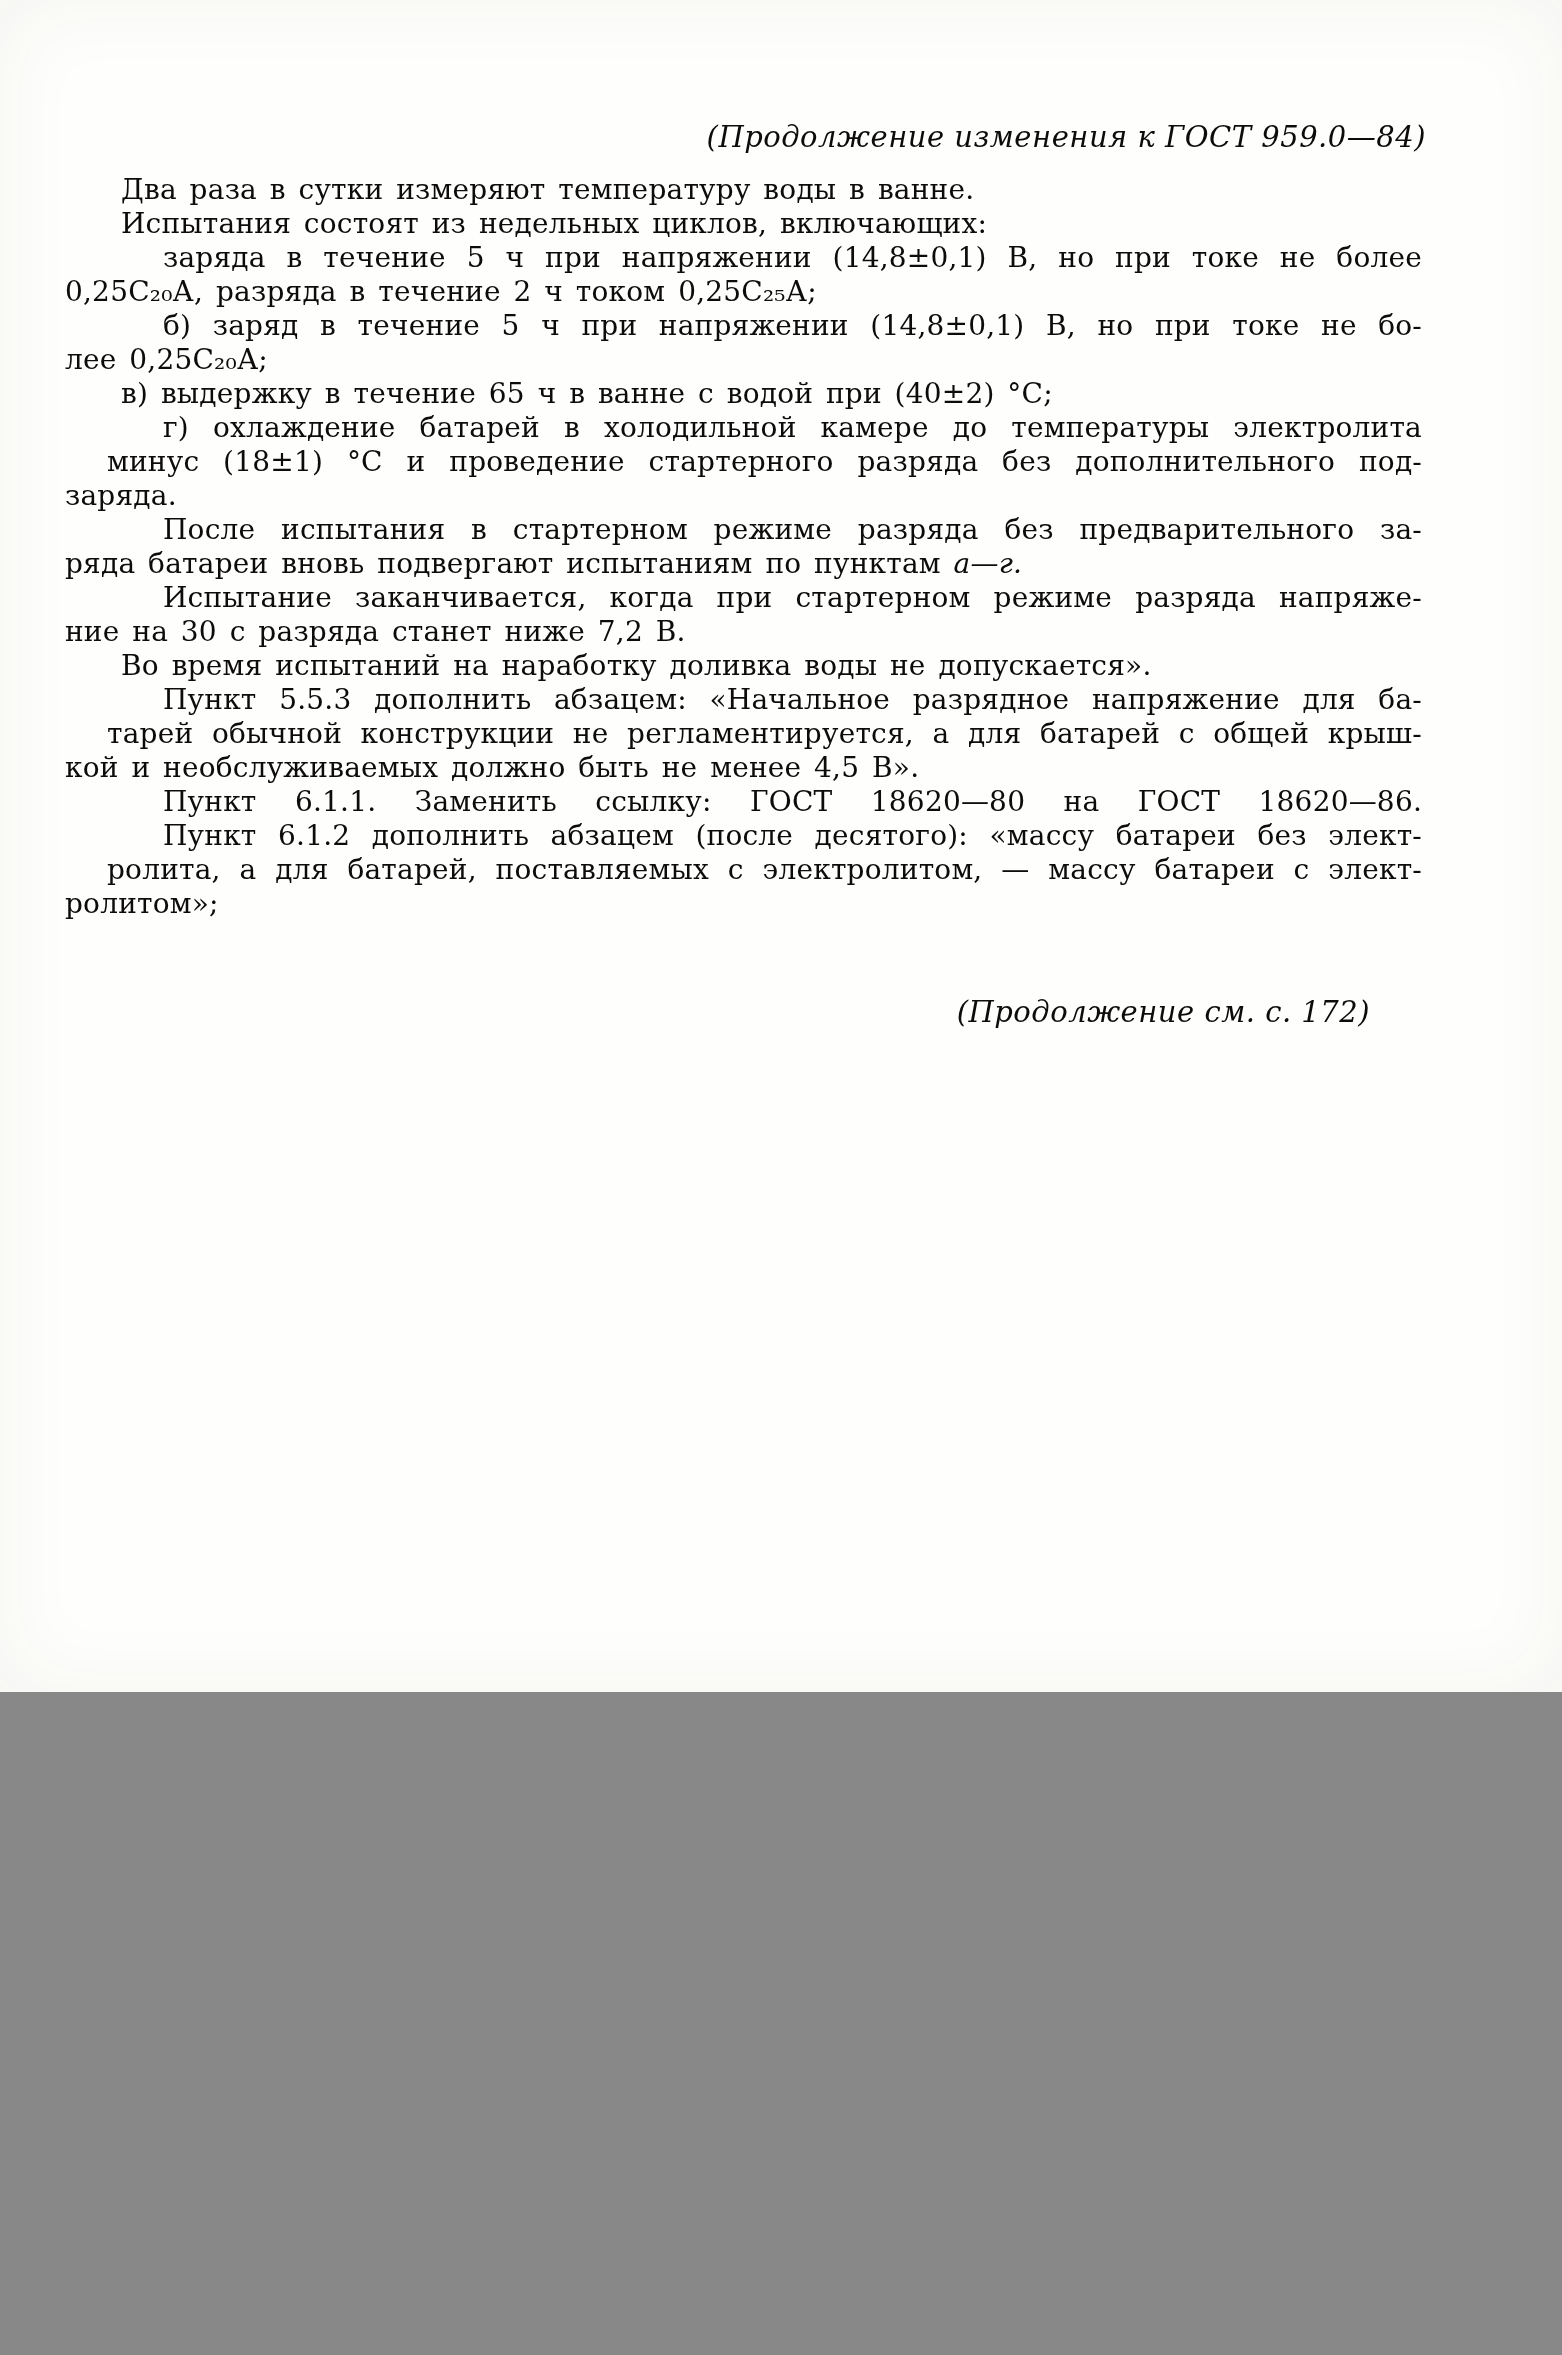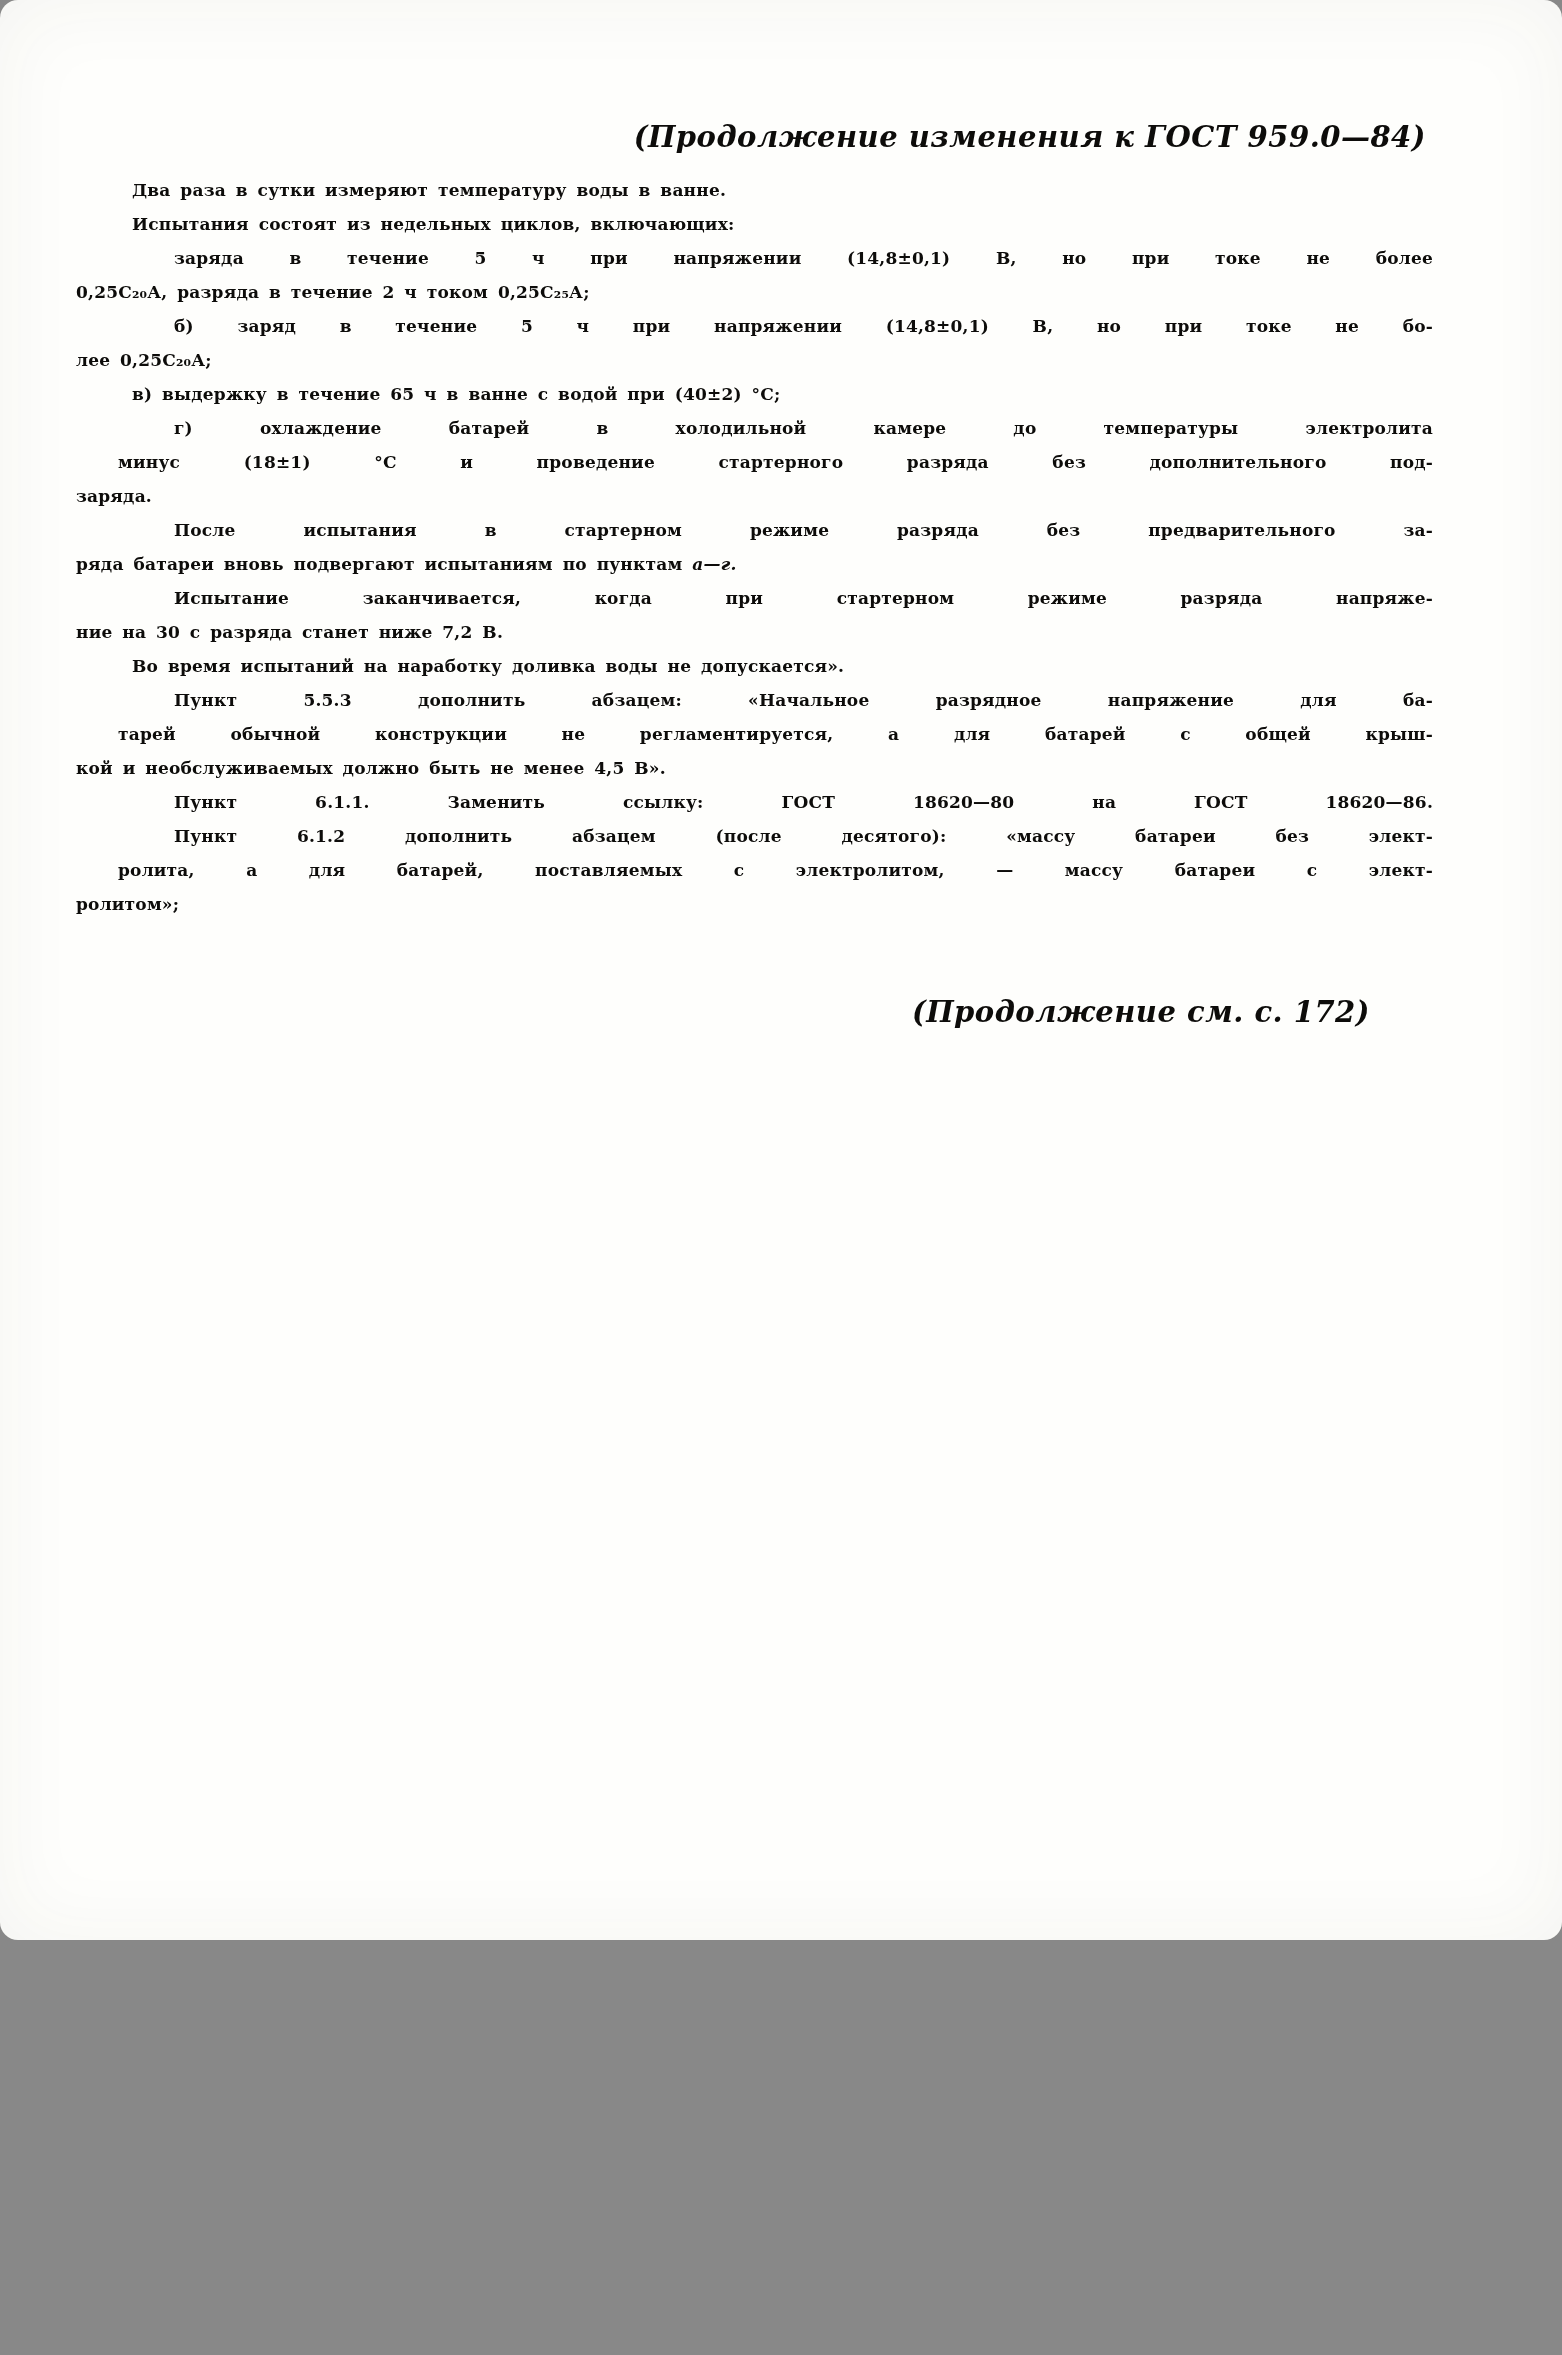--- a/index.html
+++ b/index.html
@@ -10,15 +10,14 @@
   .page {
     position: relative;
     width: 1562px;
-    height: 1940px;
+    height: 1692px;
     margin: 0 auto;
     background: #fefefdff;
     background: #fefefc;
     color: #0d0c0a;
     font-family: "DejaVu Serif", "Liberation Serif", serif;
-    font-weight: bold;
+    font-weight: normal;
     overflow: hidden;
-    border-radius: 18px;
   }
   
   .page::after {

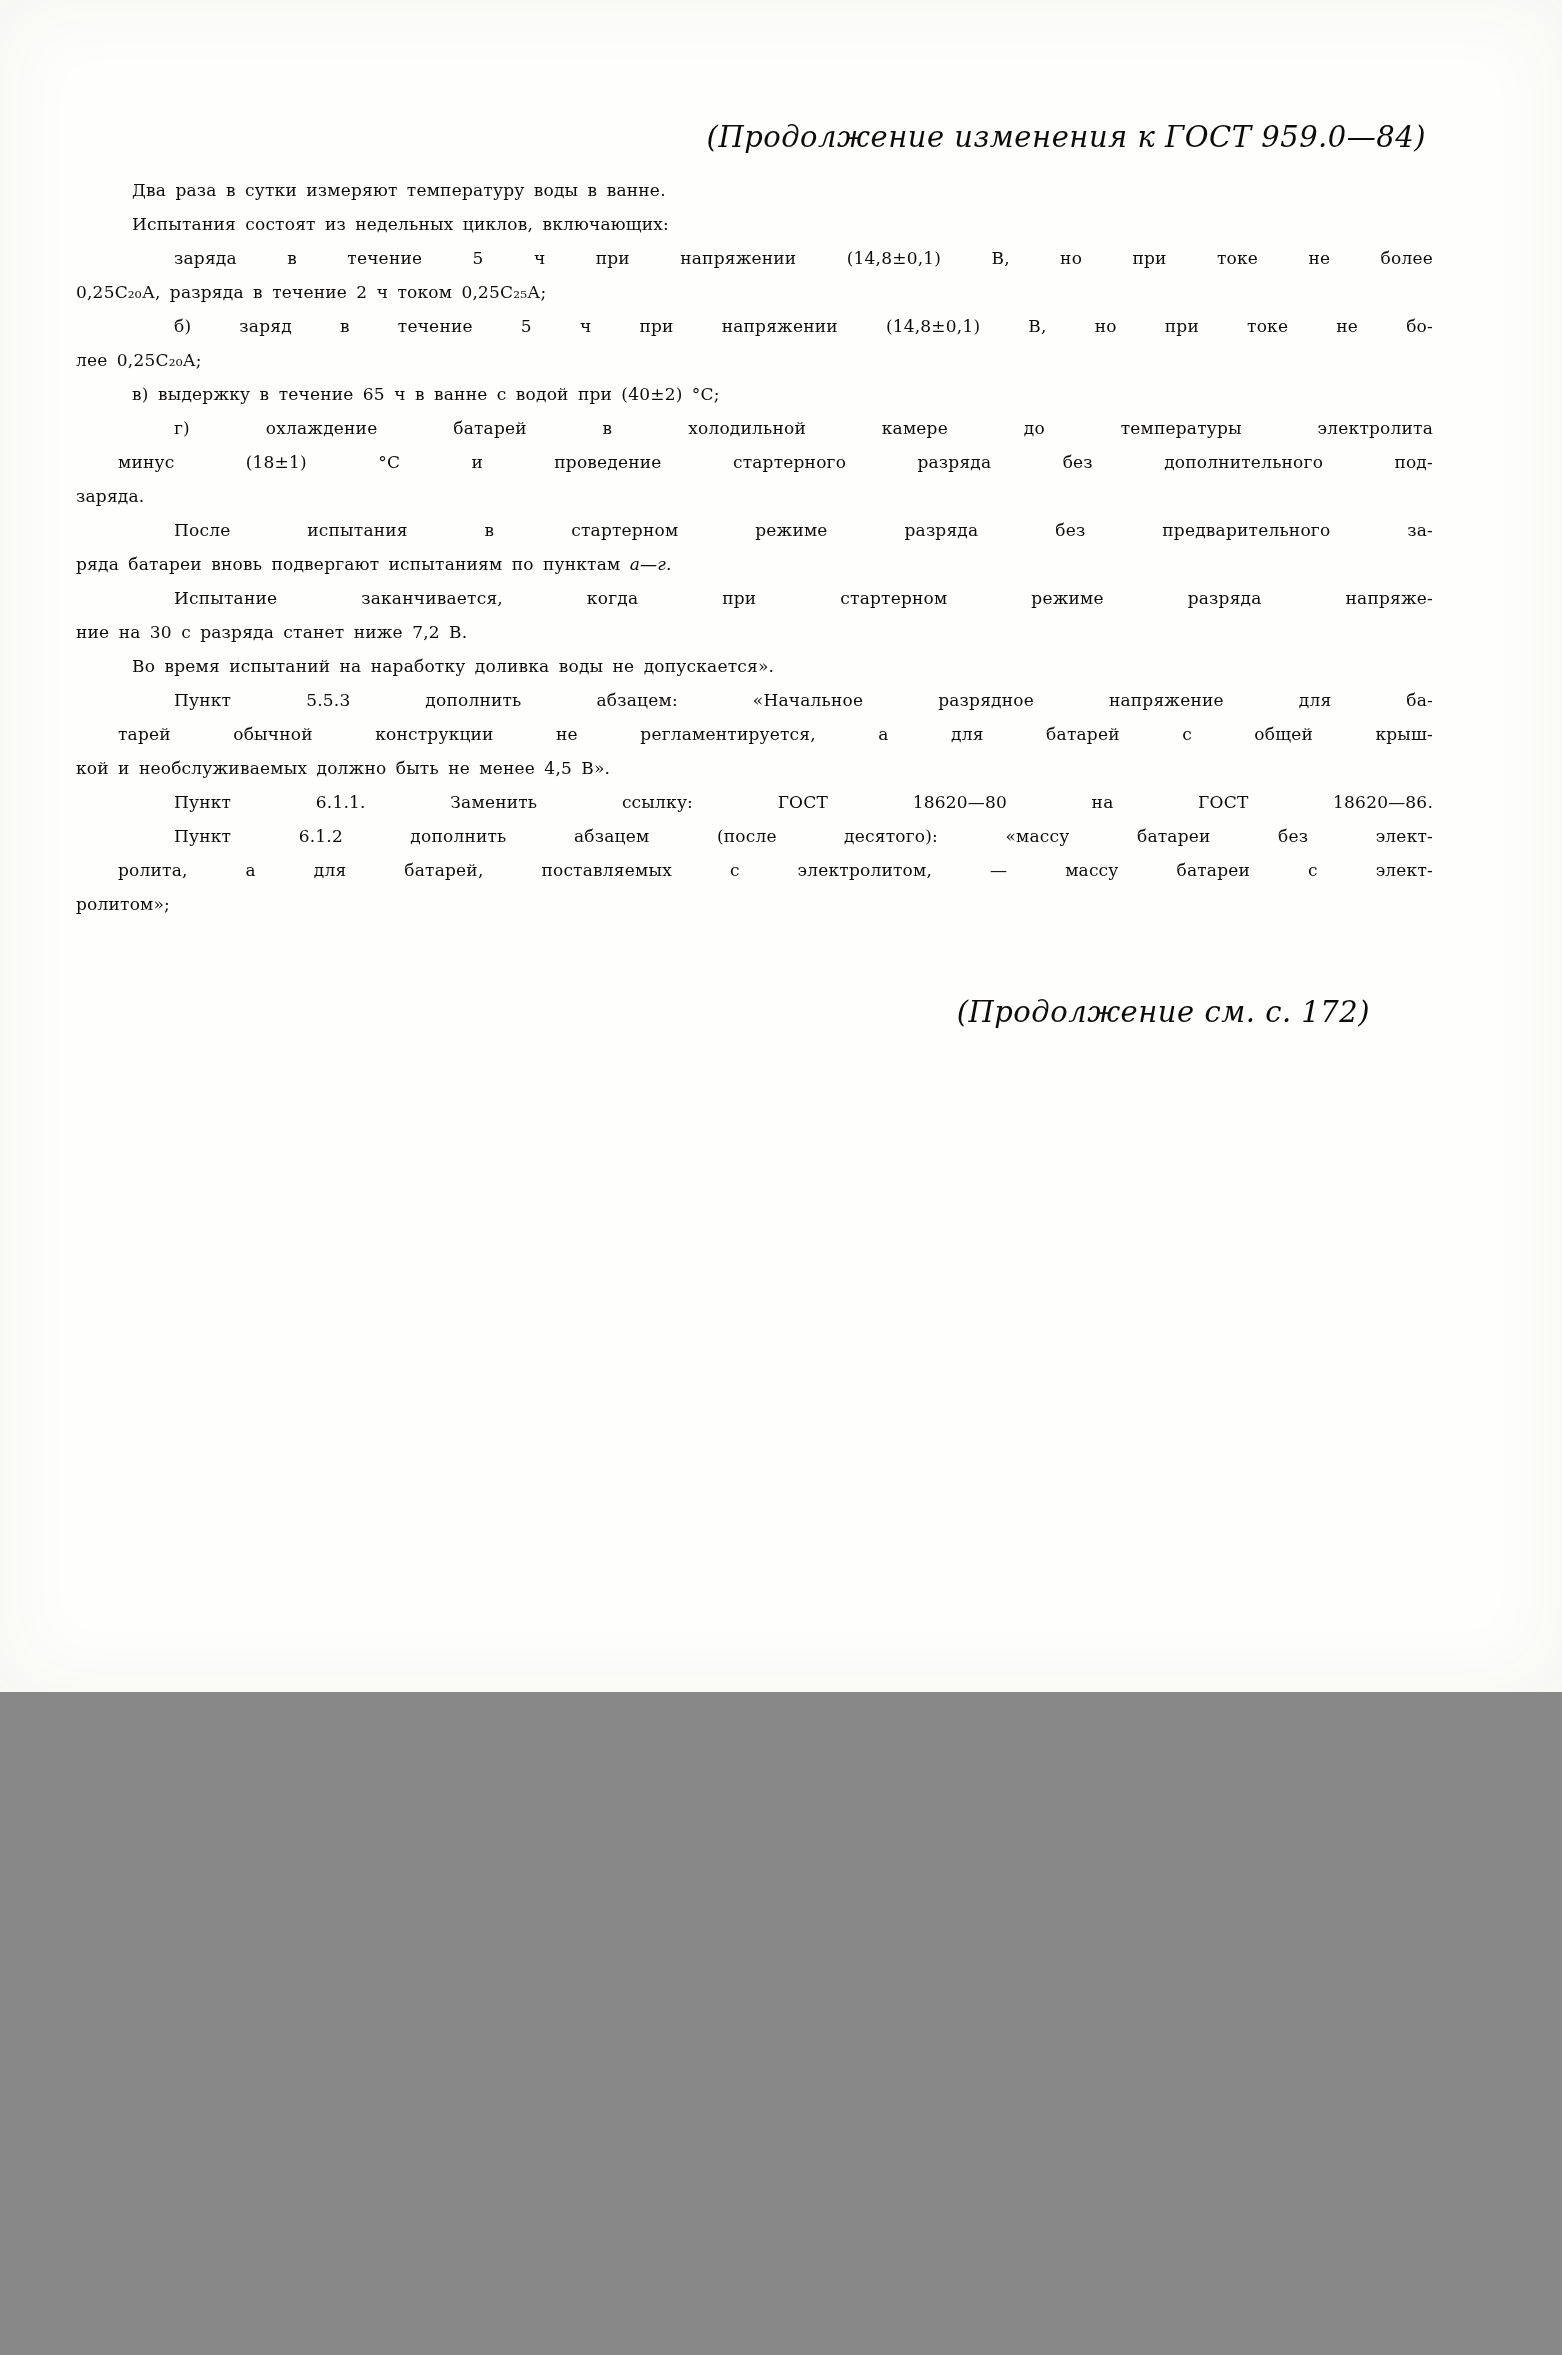--- a/index.html
+++ b/index.html
@@ -39,9 +39,9 @@
   .body-block {
     position: absolute;
     top: 173px;
-    left: 76px;
+    left: 65px;
     width: 1357px;
-    font-size: 17px;
+    font-size: 28px;
     line-height: 34px;
     word-spacing: 3.7px;
     letter-spacing: 0.2px;

